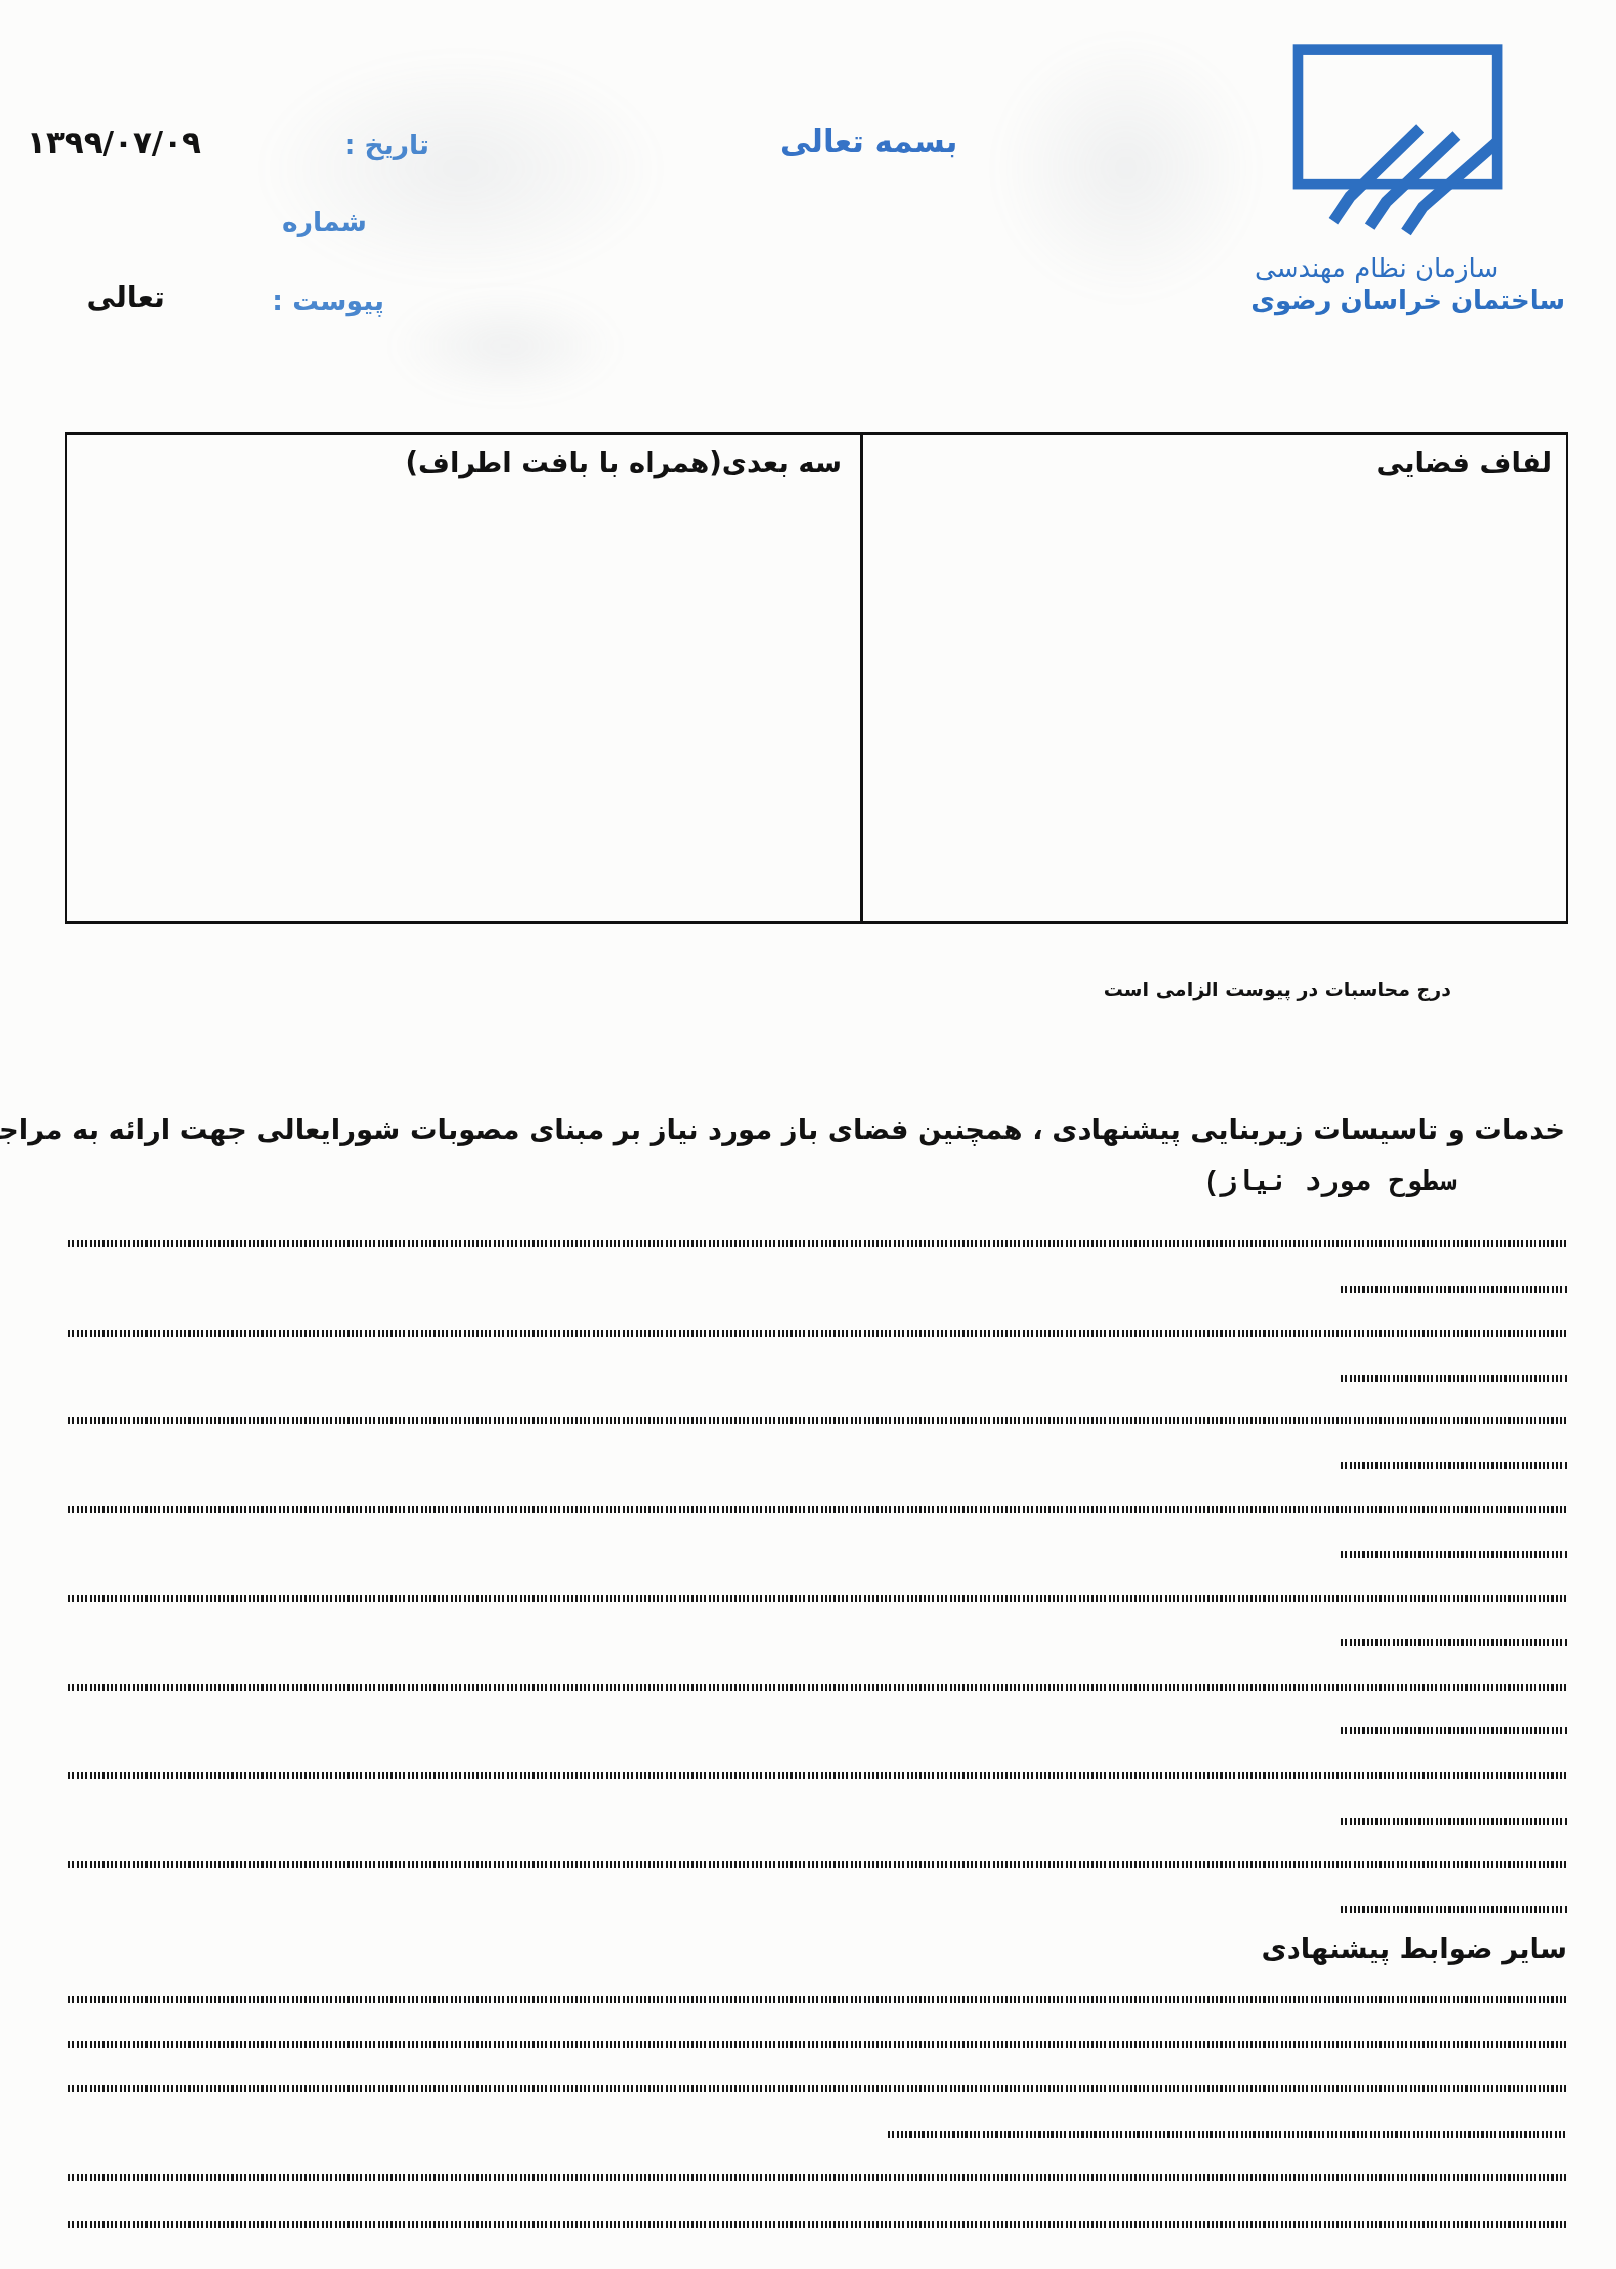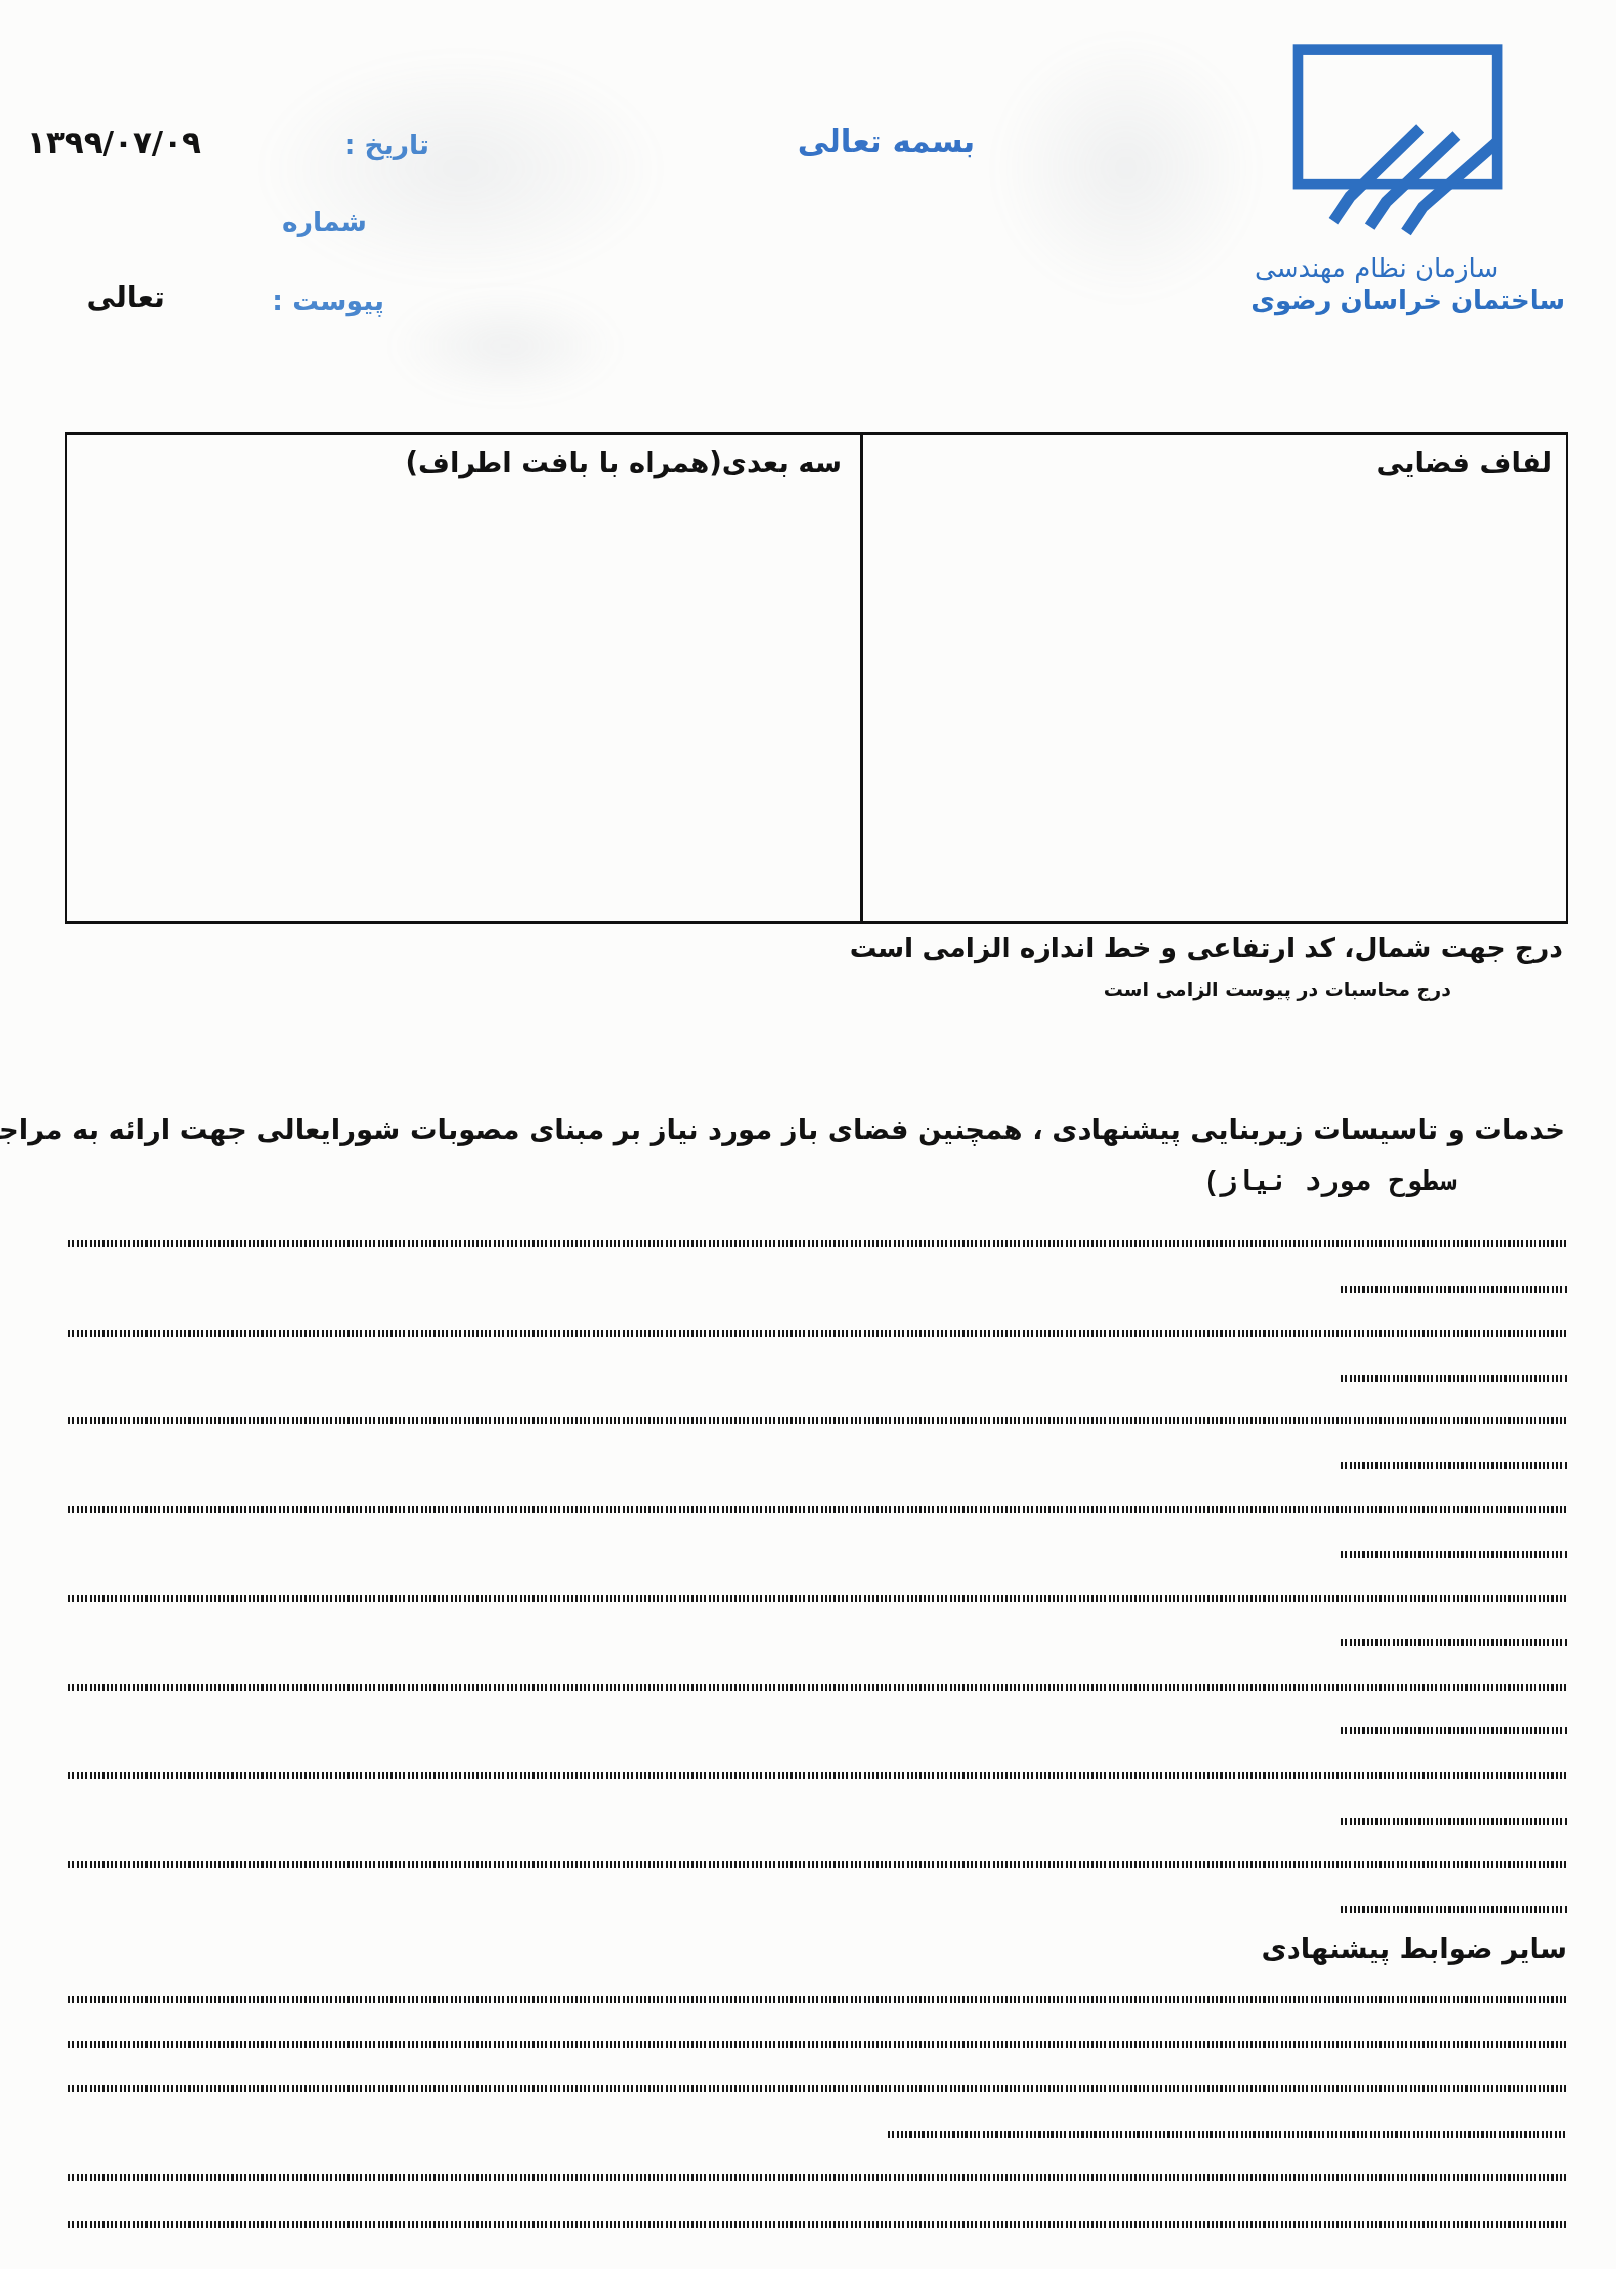--- a/index.html
+++ b/index.html
@@ -24,7 +24,7 @@
   .ghost.g3{left:390px;top:293px;width:231px;height:106px;}
 
   
-  .besmeh{left:780px;top:124px;width:213px;text-align:center;font-size:31px;color:var(--besmeh_blue,#3673c6);font-weight:bold;}
+  .besmeh{left:780px;top:124px;width:213px;text-align:left;font-size:31px;color:var(--besmeh_blue,#3673c6);font-weight:bold;}
   .date-label{right:1187px;top:130px;font-size:26.6px;}
   .date-value{right:1415px;top:125px;font-size:31px;letter-spacing:0.9px;}
   .number-label{right:1249px;top:207px;font-size:26.6px;}

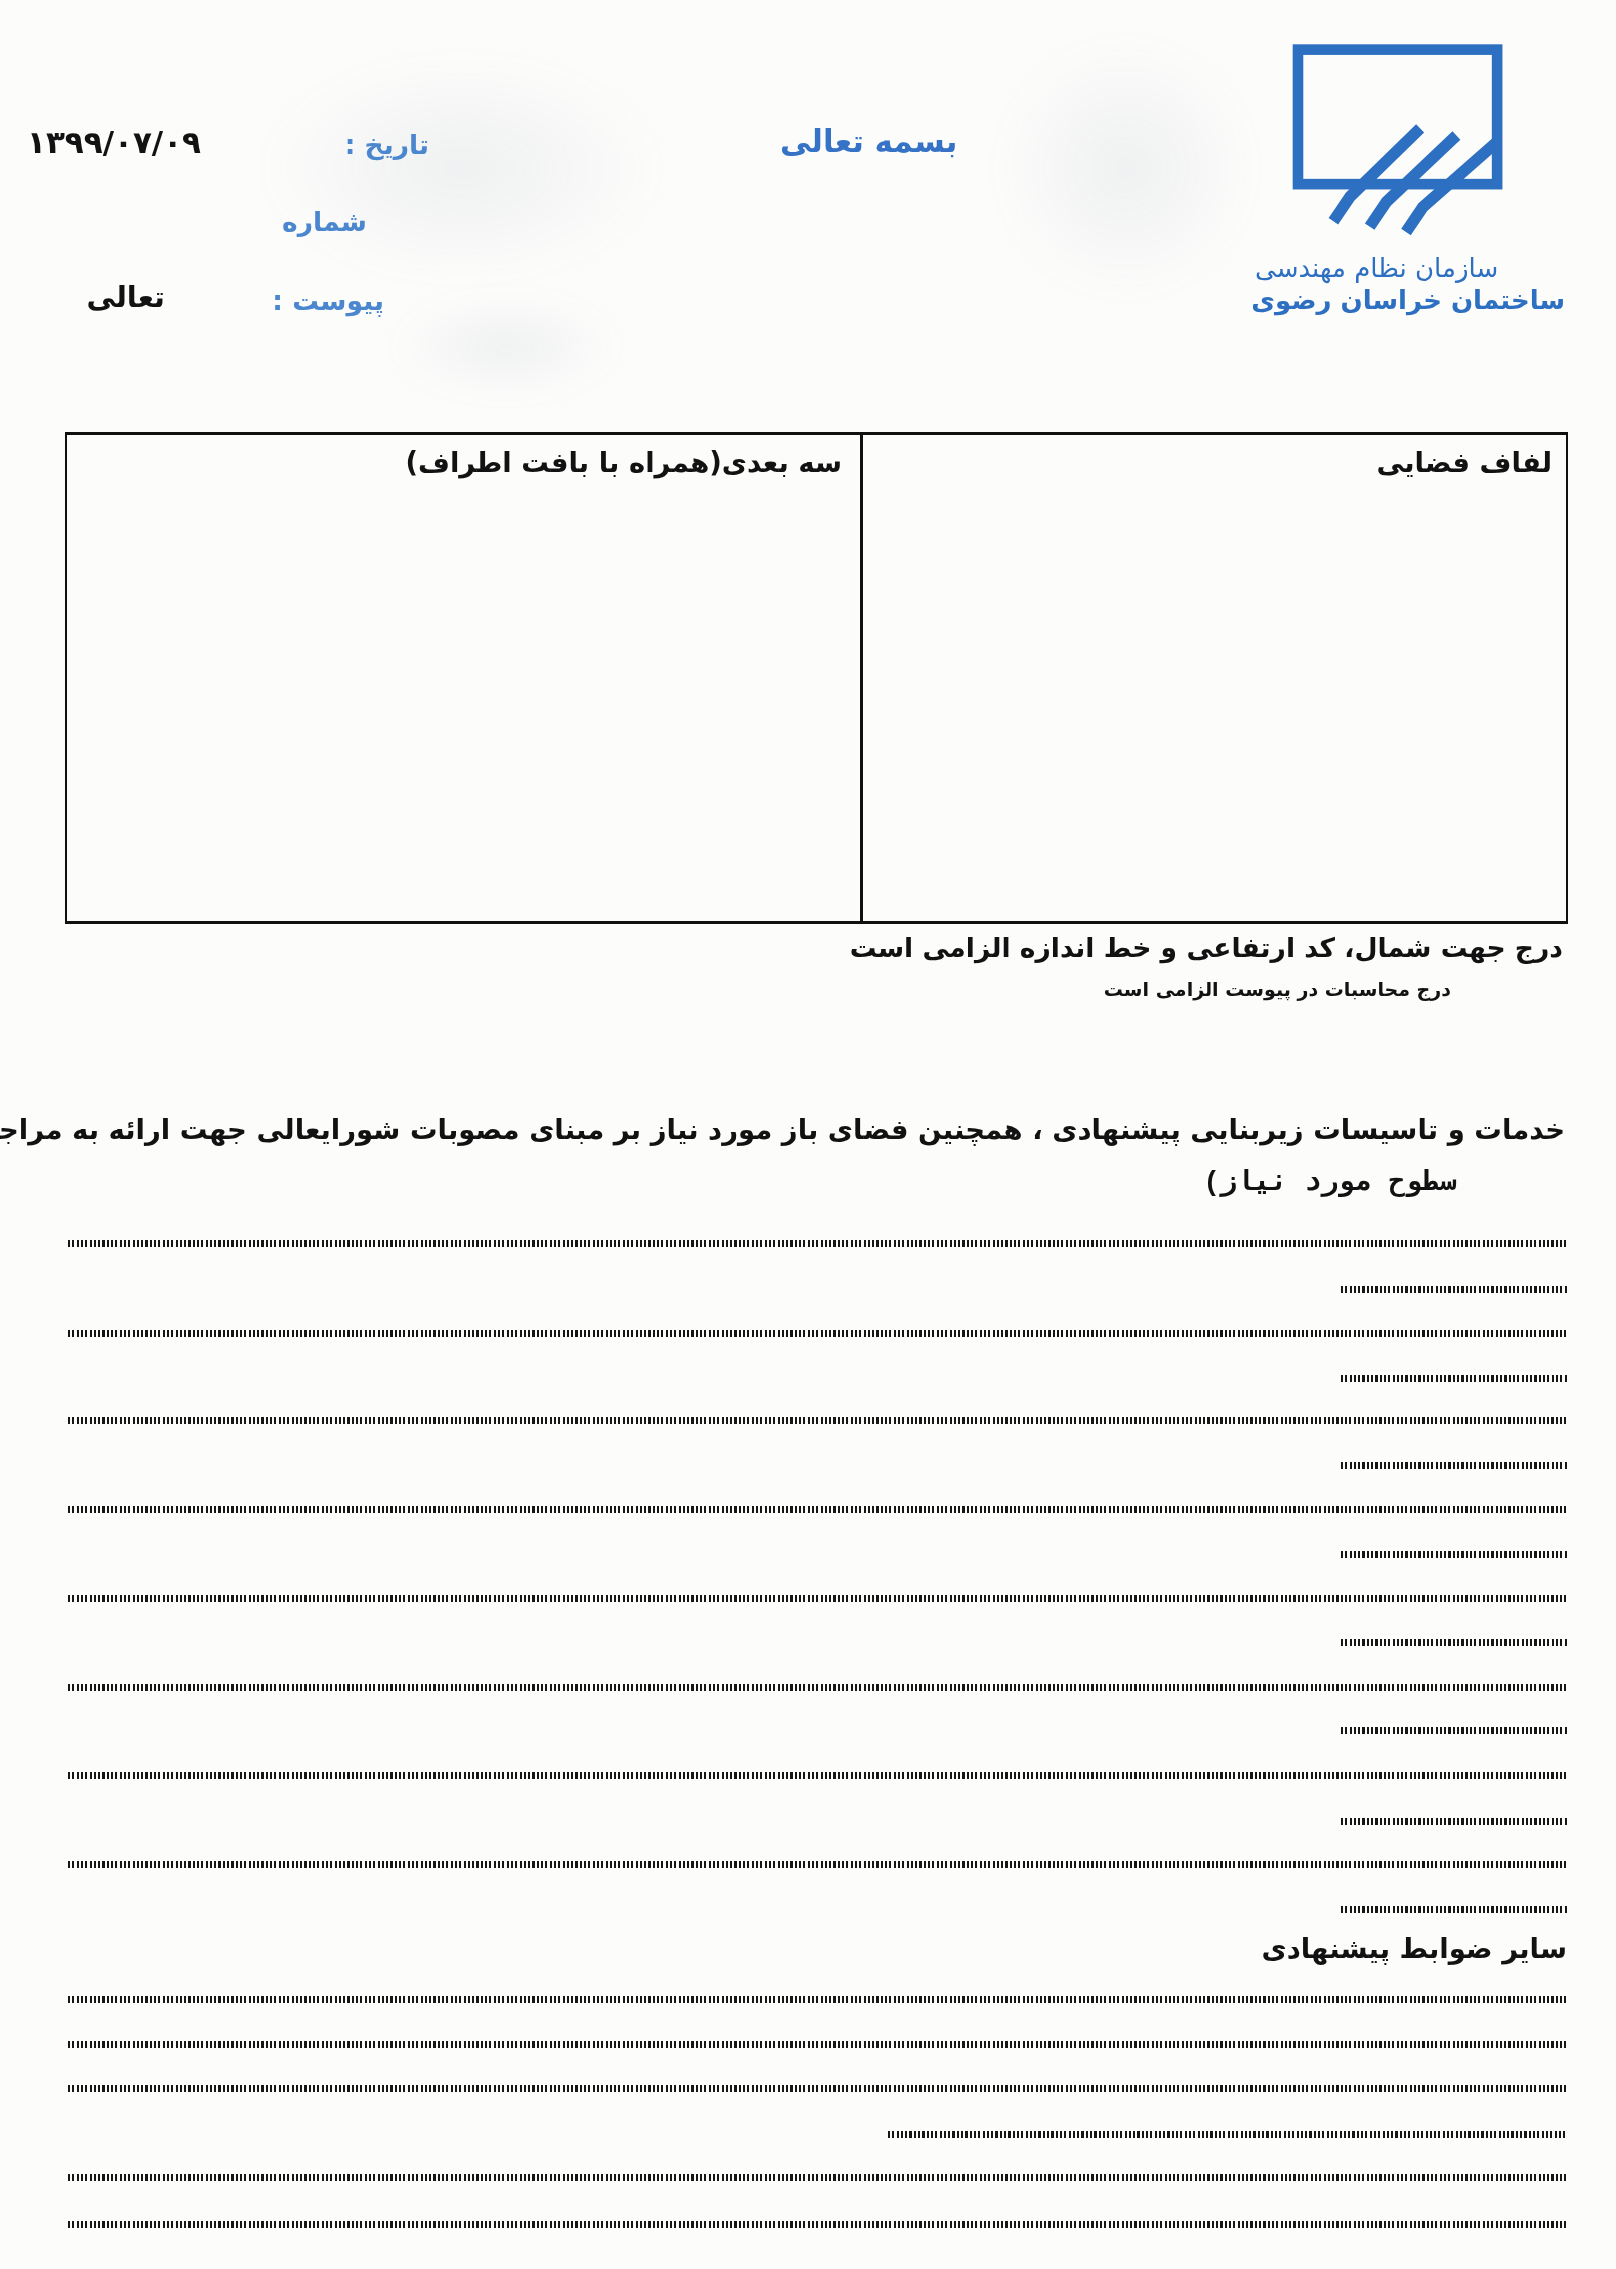--- a/index.html
+++ b/index.html
@@ -98,7 +98,6 @@
     <div class="lbl lbl-left">سه بعدی(همراه با بافت اطراف)</div>
   </div>
 
-  <div class="abs rtl ink note1">درج جهت شمال، کد ارتفاعی و خط اندازه الزامی است</div>
   <div class="abs rtl ink note2">درج محاسبات در پیوست الزامی است</div>
 
   <div class="abs rtl ink para1">خدمات و تاسیسات زیربنایی پیشنهادی ، همچنین فضای باز مورد نیاز بر مبنای مصوبات شورایعالی جهت ارائه به مراجع ذیصلاح – (کاربری و</div>

